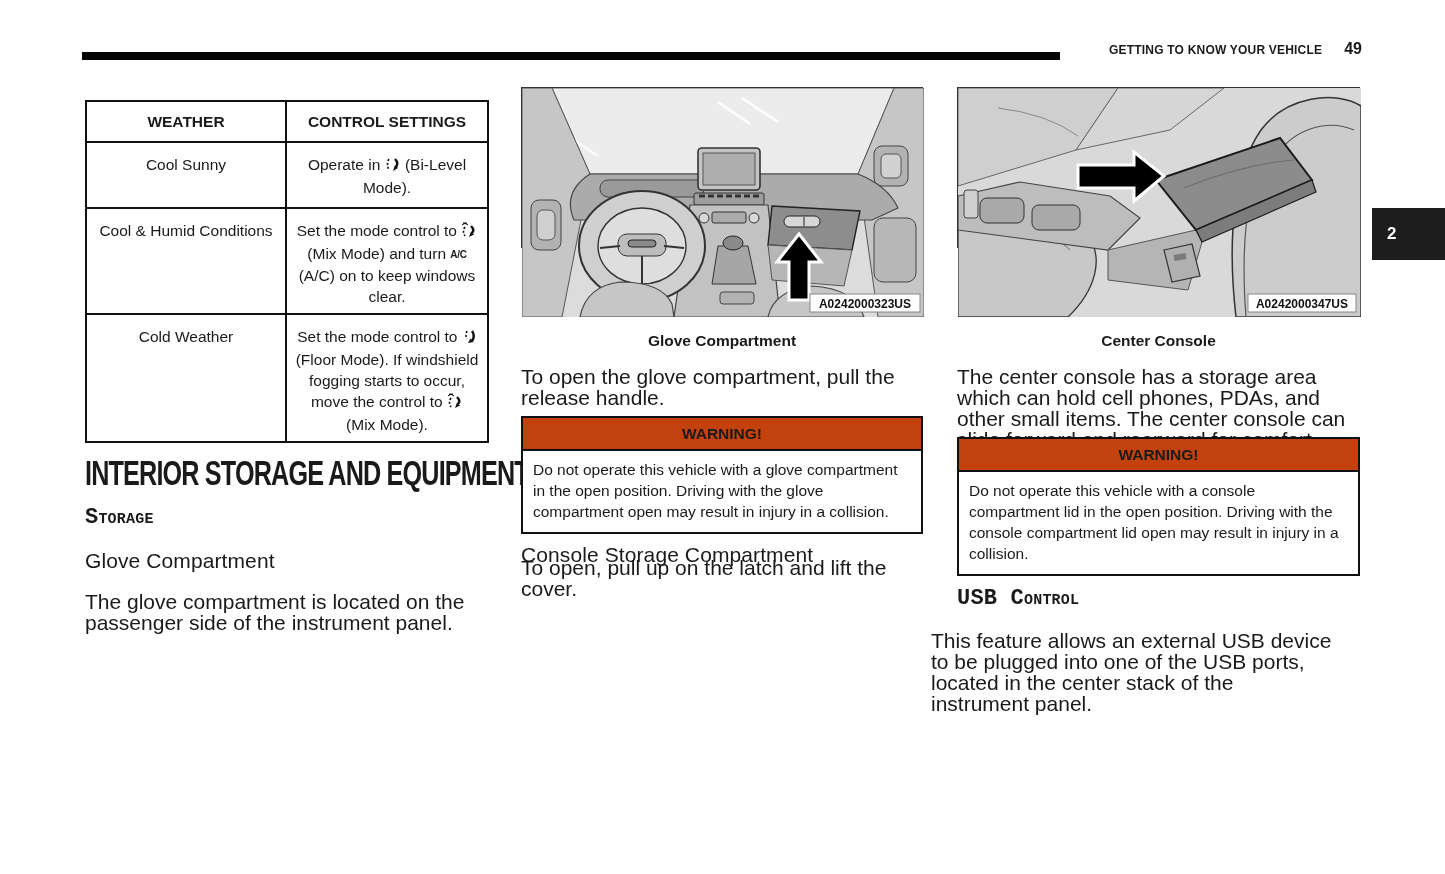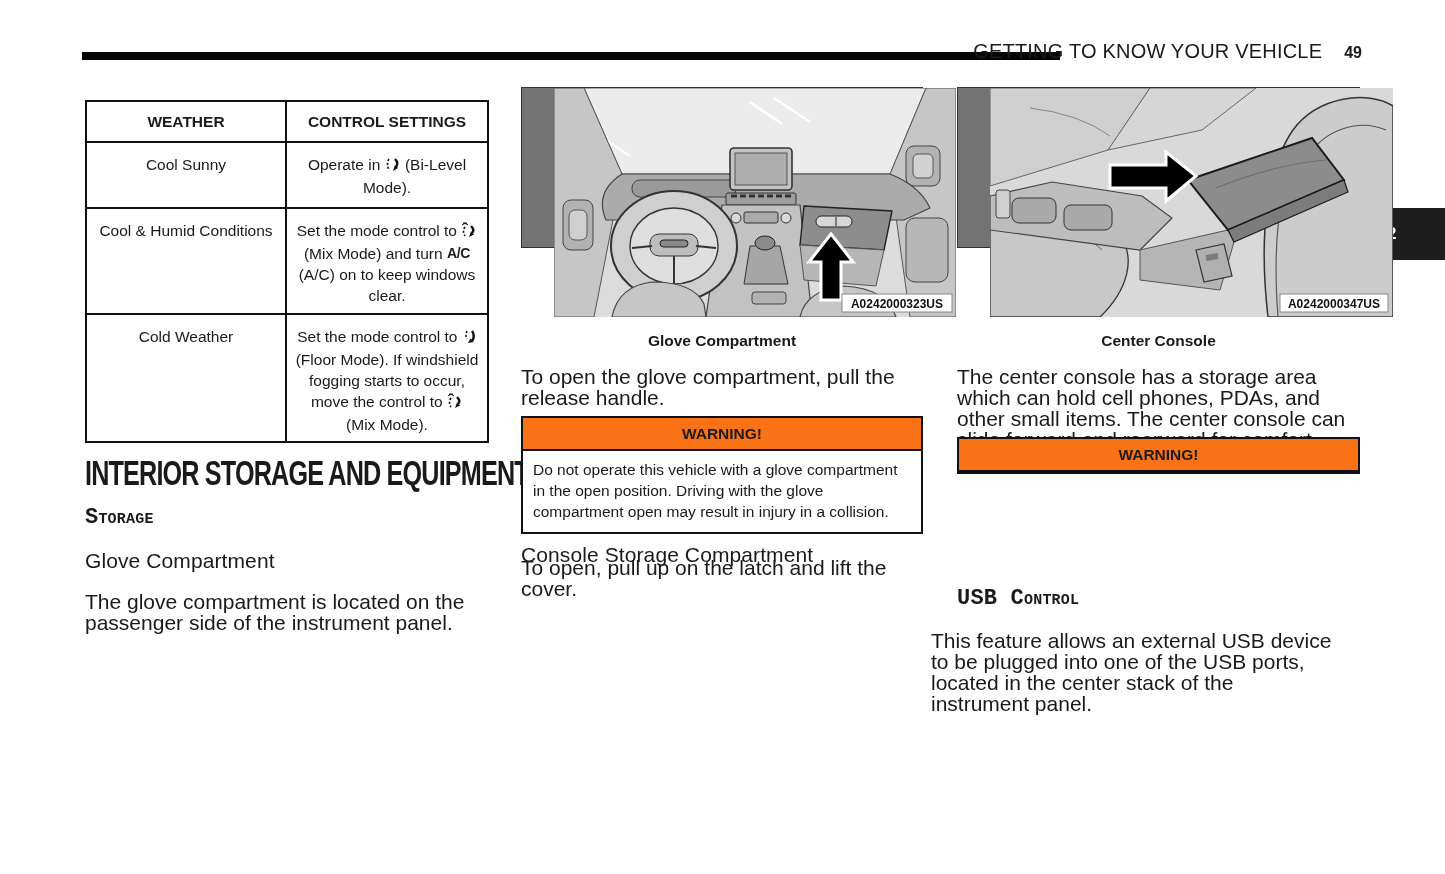--- a/index.html
+++ b/index.html
@@ -10,7 +10,7 @@
   
   .header-bar { left:82px; top:52px; width:978px; height:8px; background:#050505; }
   .header-meta { top:40px; right:83px; display:flex; gap:22px; align-items:baseline; }
-  .header-title { font-size:20px; font-weight:normal; letter-spacing:.2px; }
+  .header-title { font-size:12px; font-weight:bold; letter-spacing:.2px; }
   .header-page { font-size:16px; font-weight:bold; }
 
   

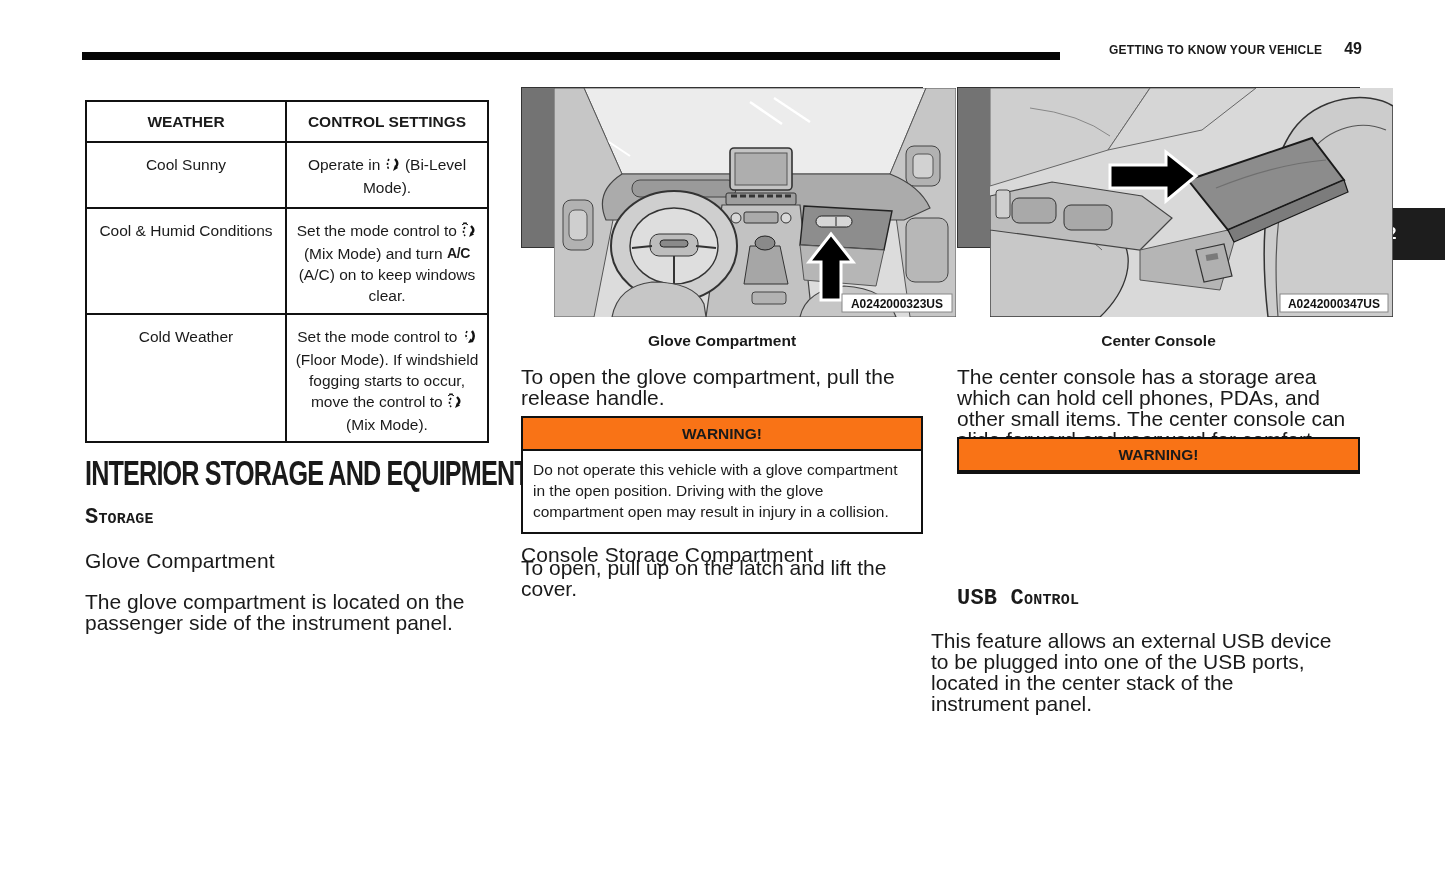--- a/index.html
+++ b/index.html
@@ -31,7 +31,7 @@
   .row-3 td { height:124px; }
 
   .mode-icon { display:inline-block; vertical-align:-2px; }
-  .ac-glyph { font-size:14px; font-weight:bold; letter-spacing:-.3px; vertical-align:1px; }
+  .ac-glyph { font-size:10px; font-weight:bold; letter-spacing:-.3px; vertical-align:1px; }
 
   
   .h1-main { left:85px; top:453px; font-size:30px; font-weight:bold; letter-spacing:-1px;

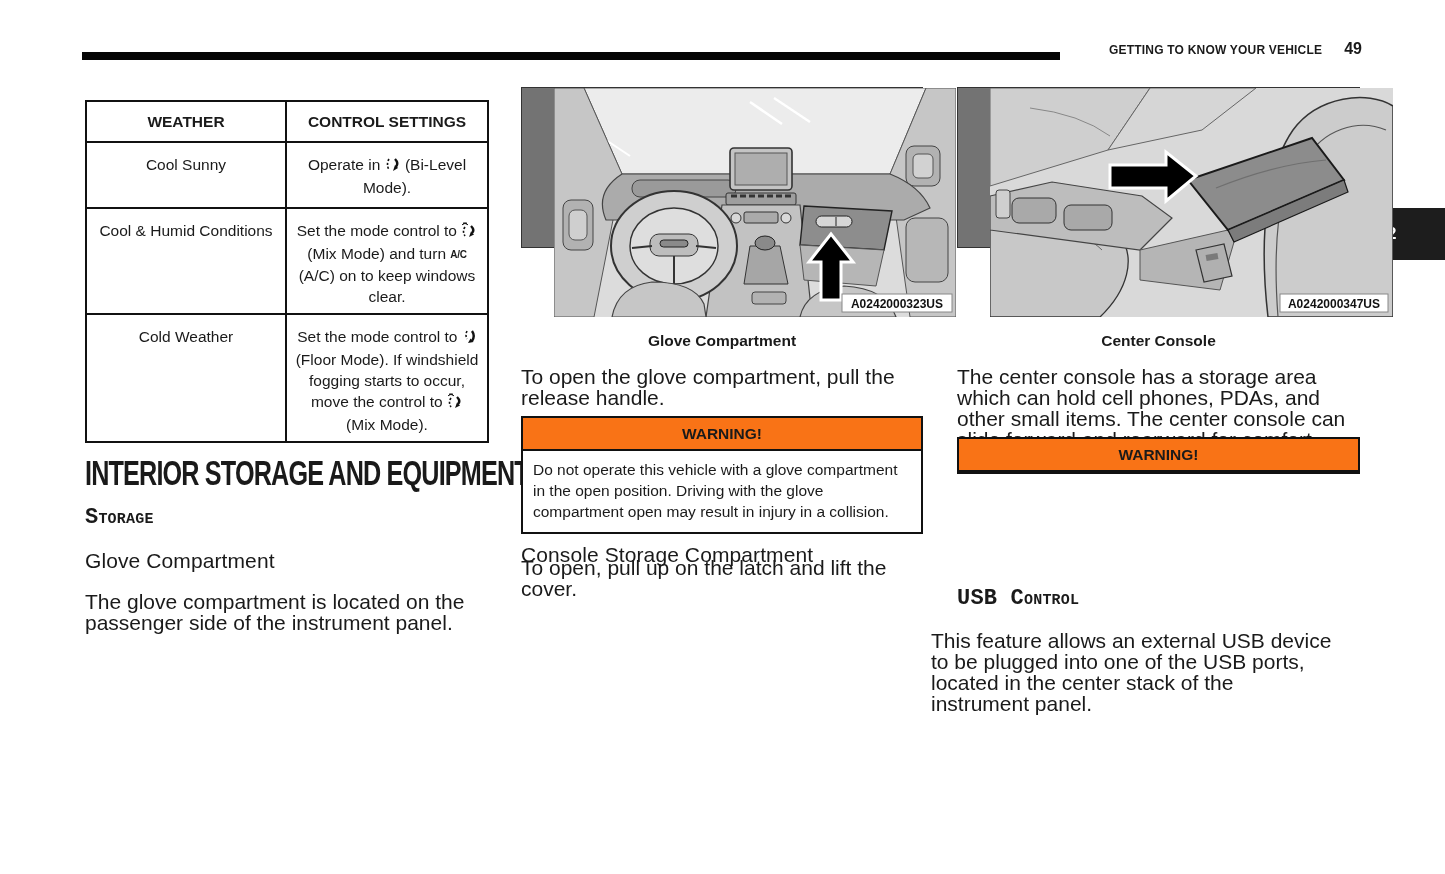--- a/index.html
+++ b/index.html
@@ -50,7 +50,7 @@
   .p-usb { left:931px; top:630px; width:403px; }
 
   
-  .figure { width:402px; height:161px; border:1px solid #333; background:#737373;padding-left:32px; }
+  .figure { width:402px; height:161px; border:1px solid #333; background:#c4b5fd; }
   .fig-mid { left:521px; top:87px; }
   .fig-right { left:957px; top:87px; width:403px; }
   .fig-caption { top:332px; width:402px; text-align:center; font-size:15.5px; font-weight:bold; }

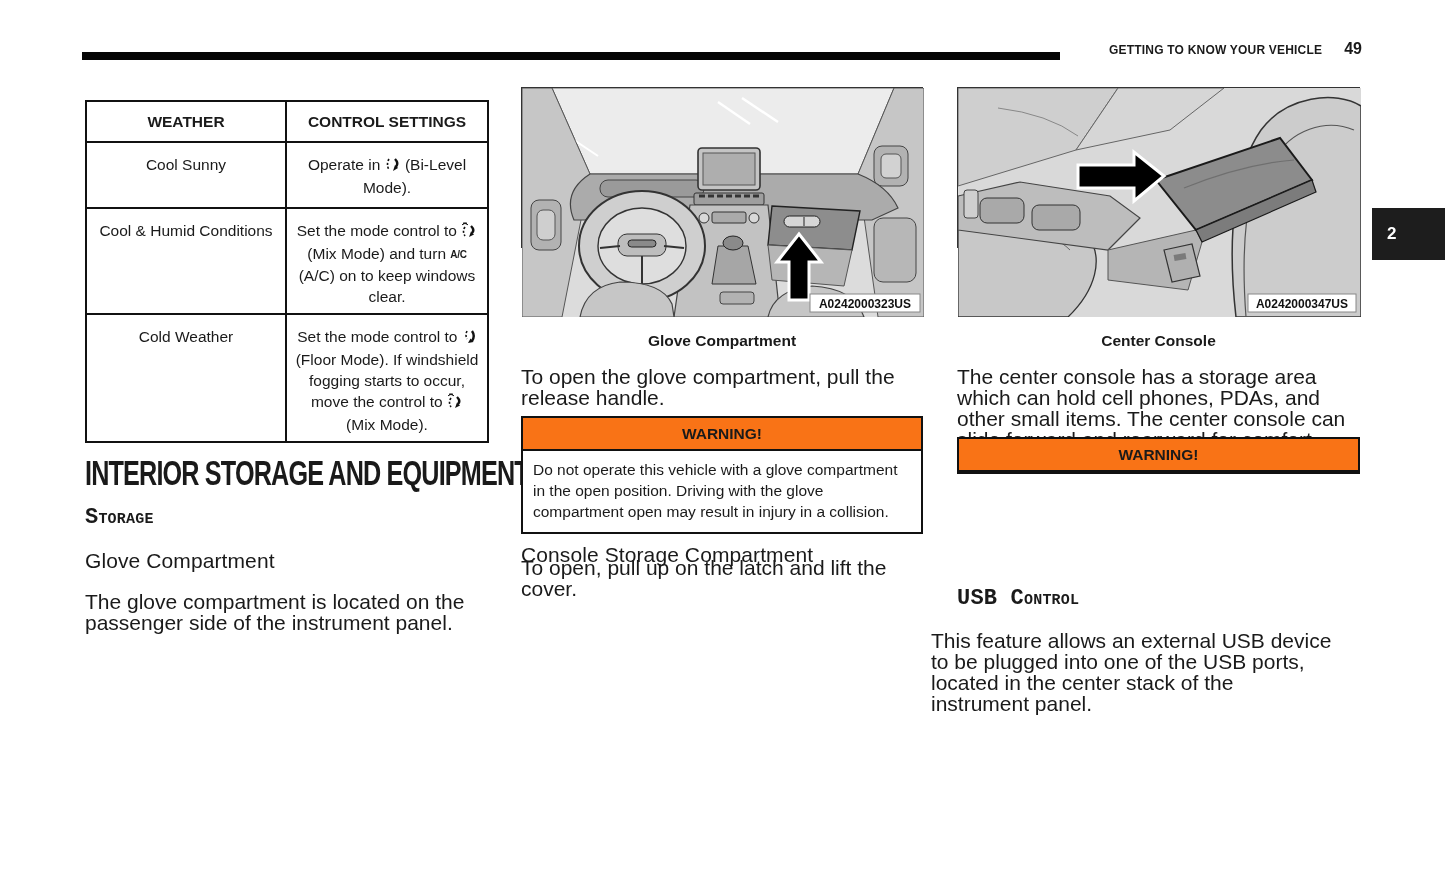--- a/index.html
+++ b/index.html
@@ -61,7 +61,7 @@
   .warning-box { width:402px; border:2px solid #111; background:#fff; }
   .warn-mid { left:521px; top:416px; }
   .warn-right { left:957px; top:437px; width:403px; }
-  .warning-head { background:#f97316; border-bottom:2px solid #111; text-align:center;
+  .warning-head { background:#c2410c; border-bottom:2px solid #111; text-align:center;
     font-size:15.5px; font-weight:bold; padding:7px 0 6px 0; }
   .warning-body { padding:8px 10px 10px 10px; font-size:15.5px; line-height:21px; }
 </style>

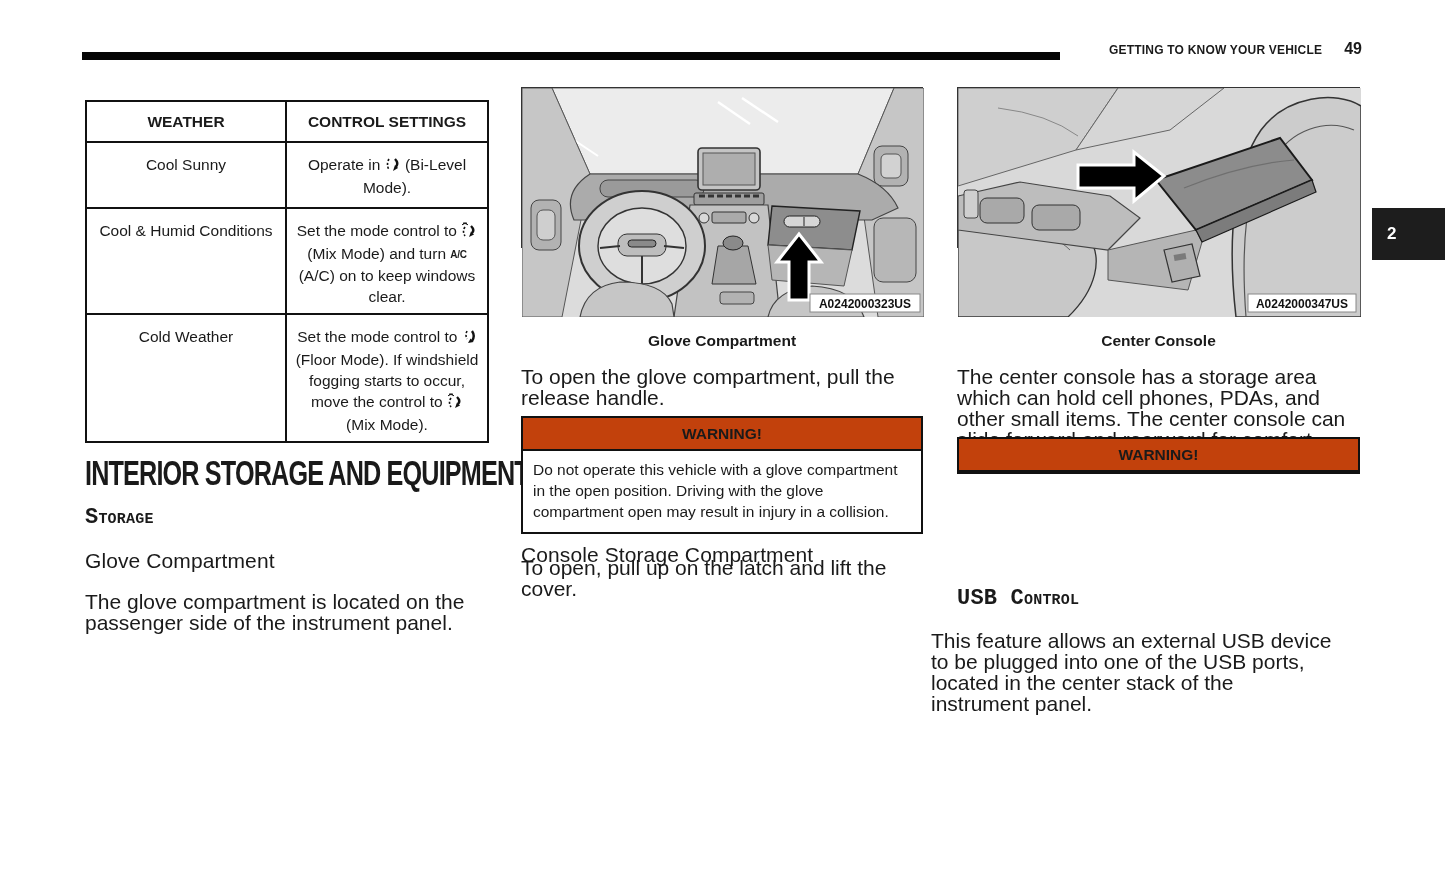--- a/index.html
+++ b/index.html
@@ -233,6 +233,7 @@
 
   <div class="abs warning-box warn-right">
     <div class="warning-head">WARNING!</div>
+    <div class="warning-body">Do not operate this vehicle with a console compartment lid in the open position. Driving with the console compartment lid open may result in injury in a collision.</div>
   </div>
 
   <div class="abs h2-caps h2-usb">USB Control</div>

